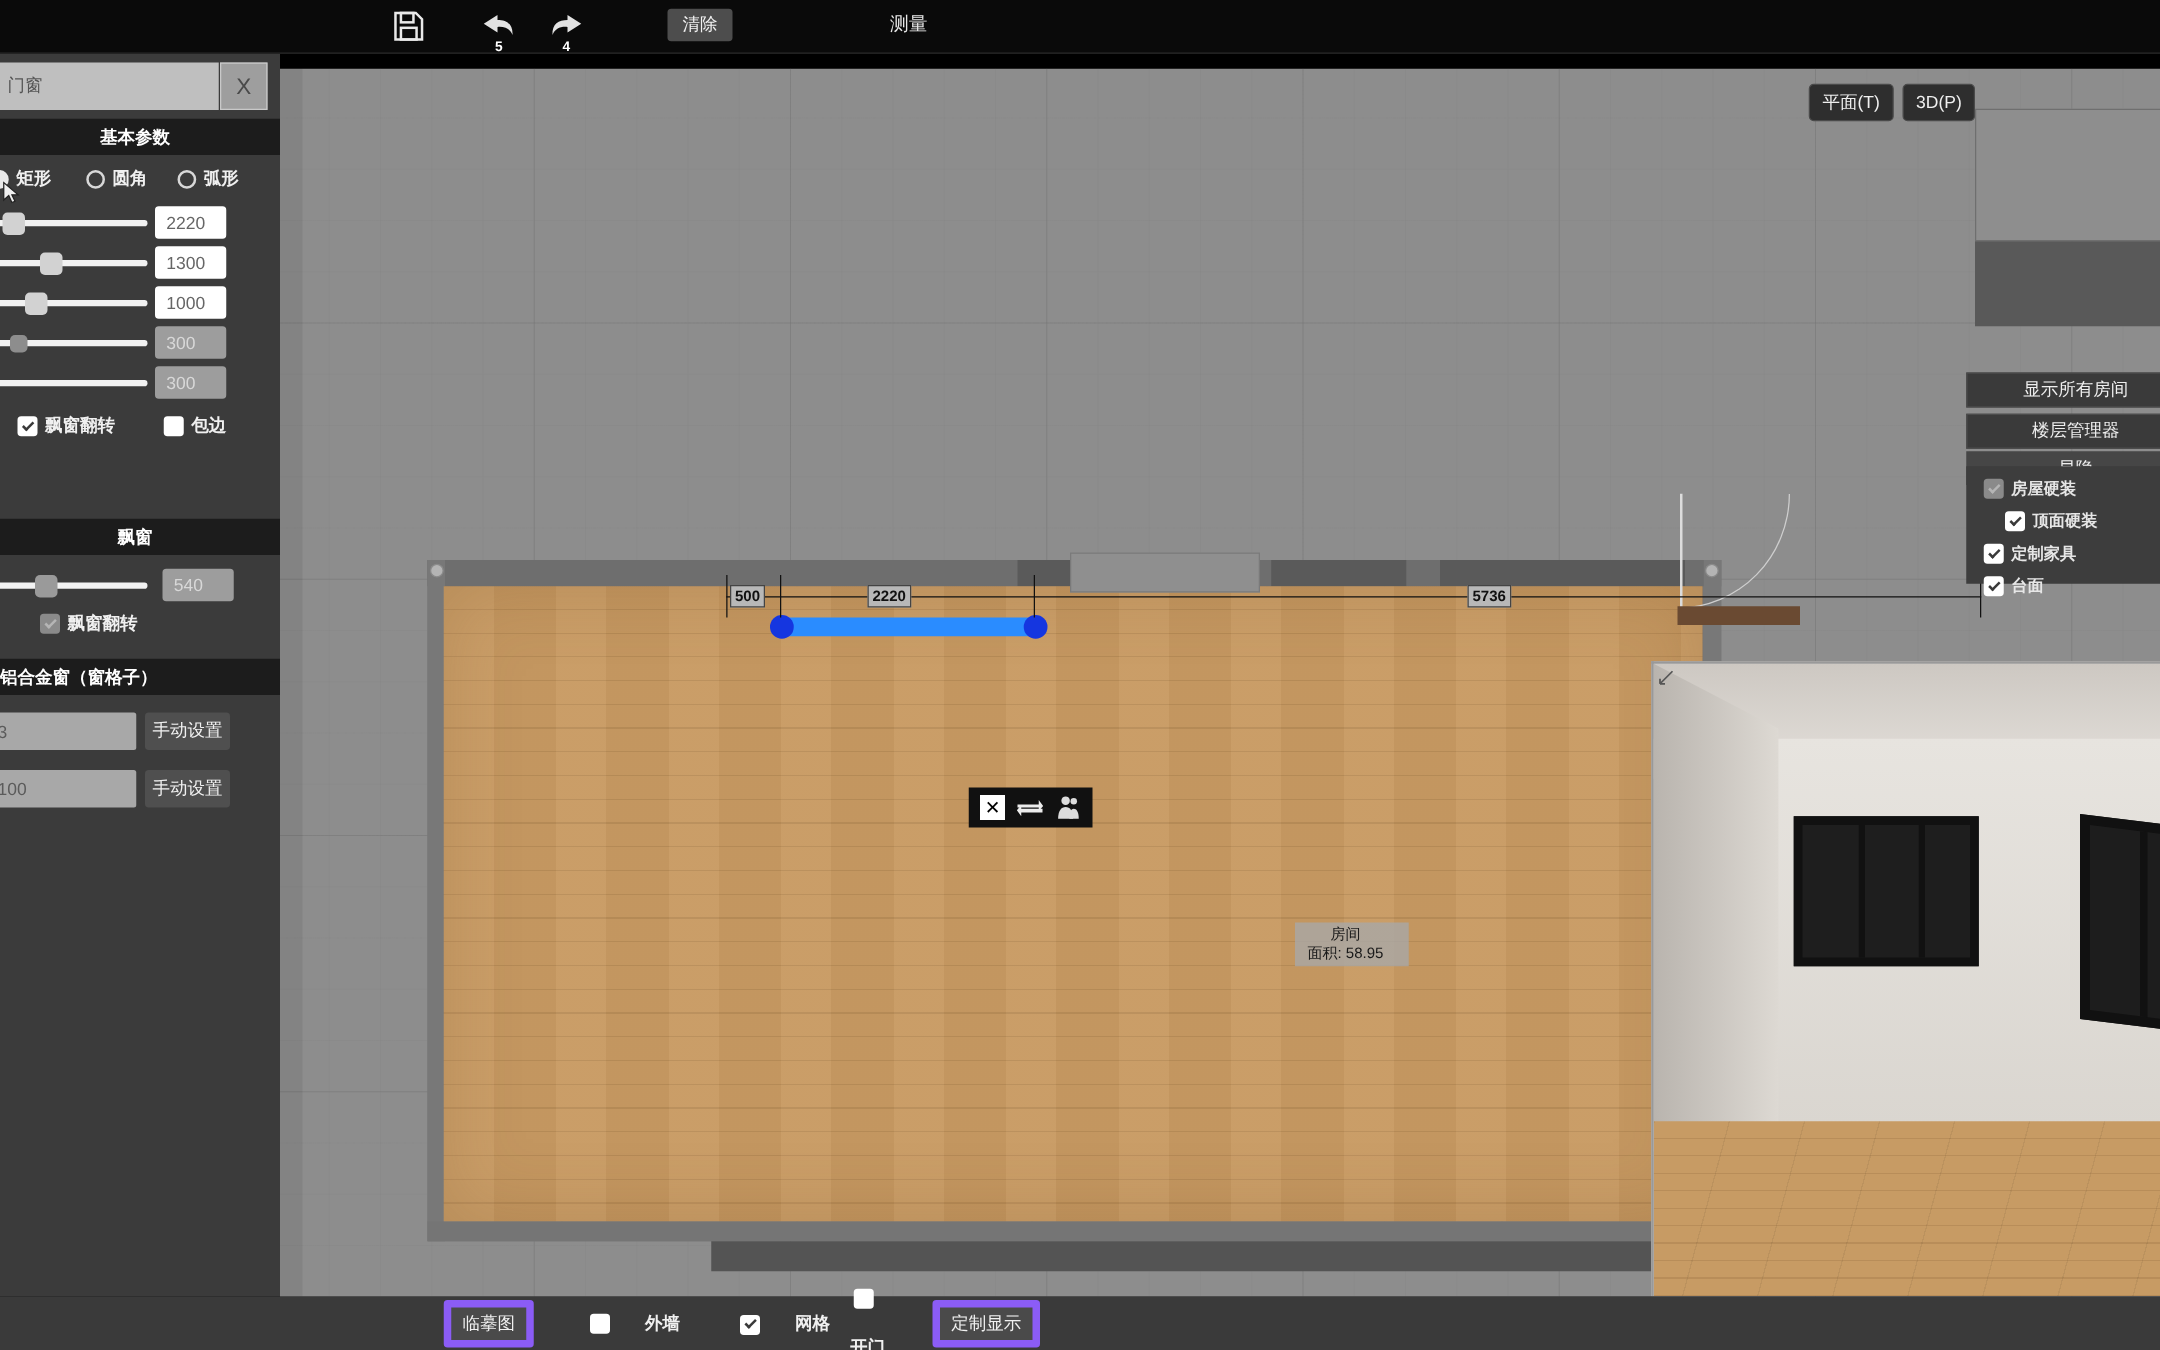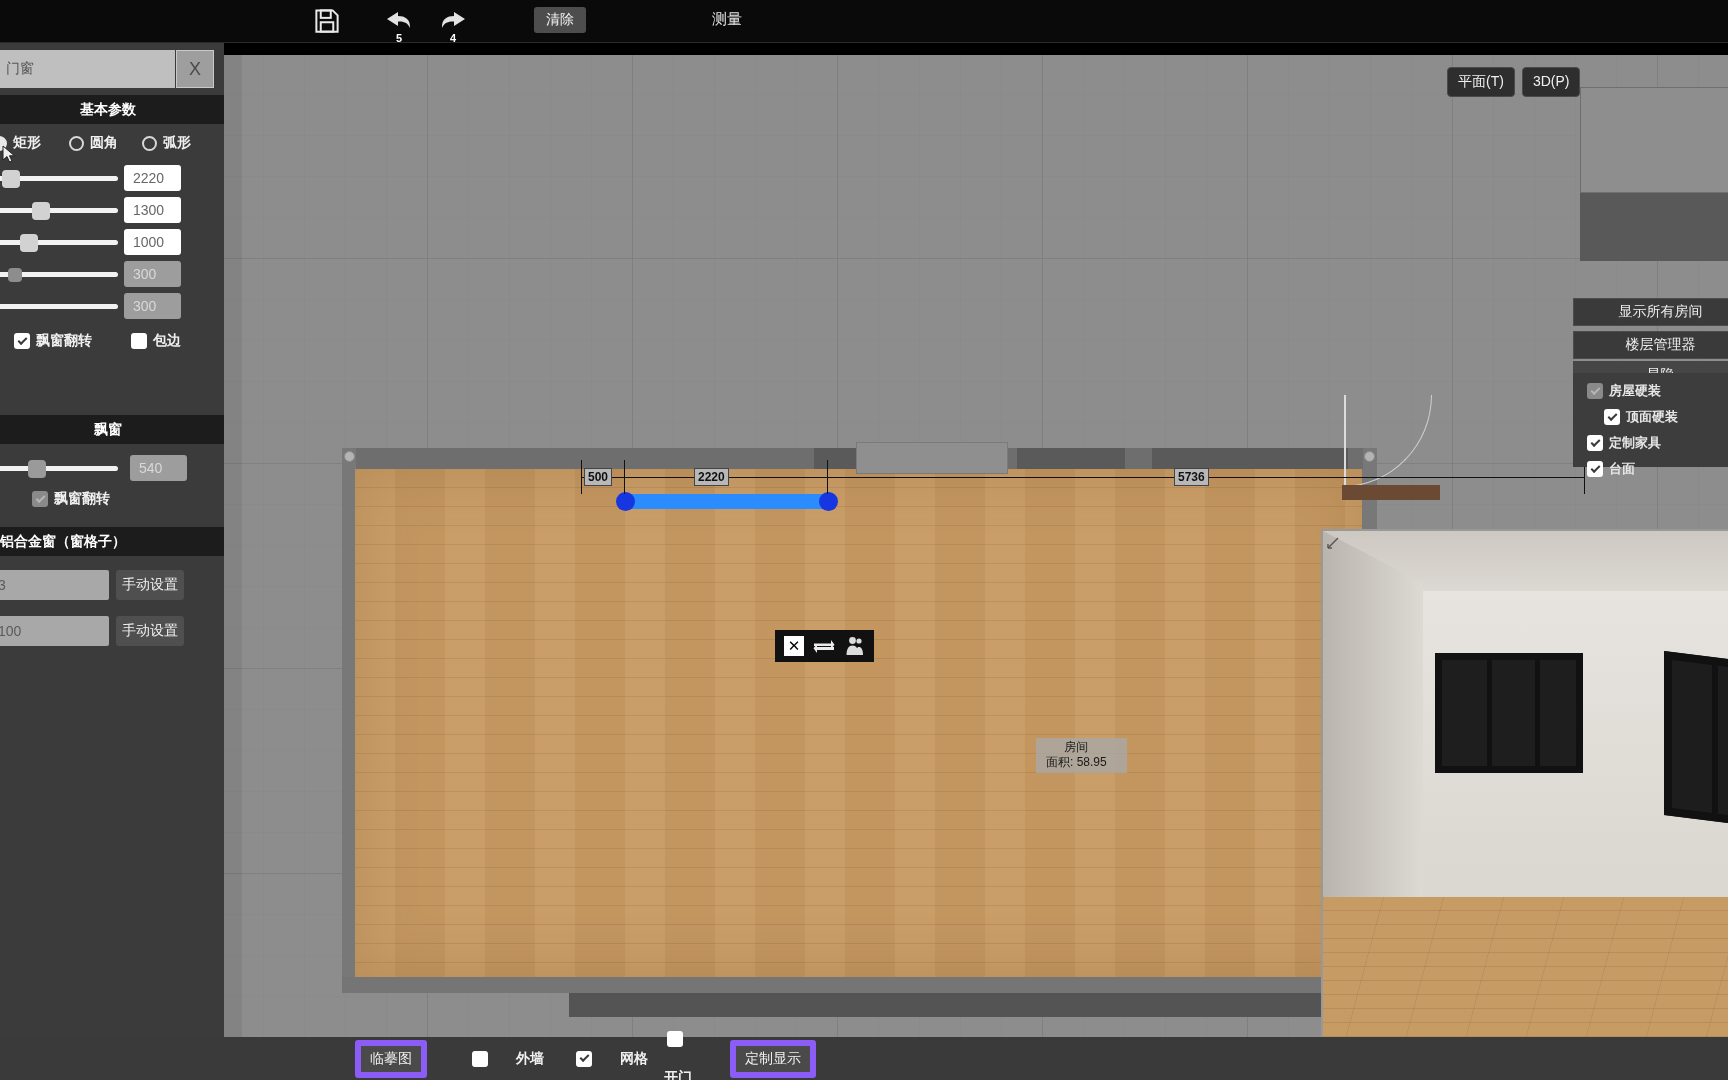--- a/index.html
+++ b/index.html
@@ -653,7 +653,7 @@
       <span class="cb"></span>
       <span>外墙</span>
     </div>
-    <div class="bb-ck" style="margin-left:32px;">
+    <div class="bb-ck" style="margin-left:48px;align-items:flex-end;">
       <span class="cb">
           <span class="tick"></span>
         </span>

